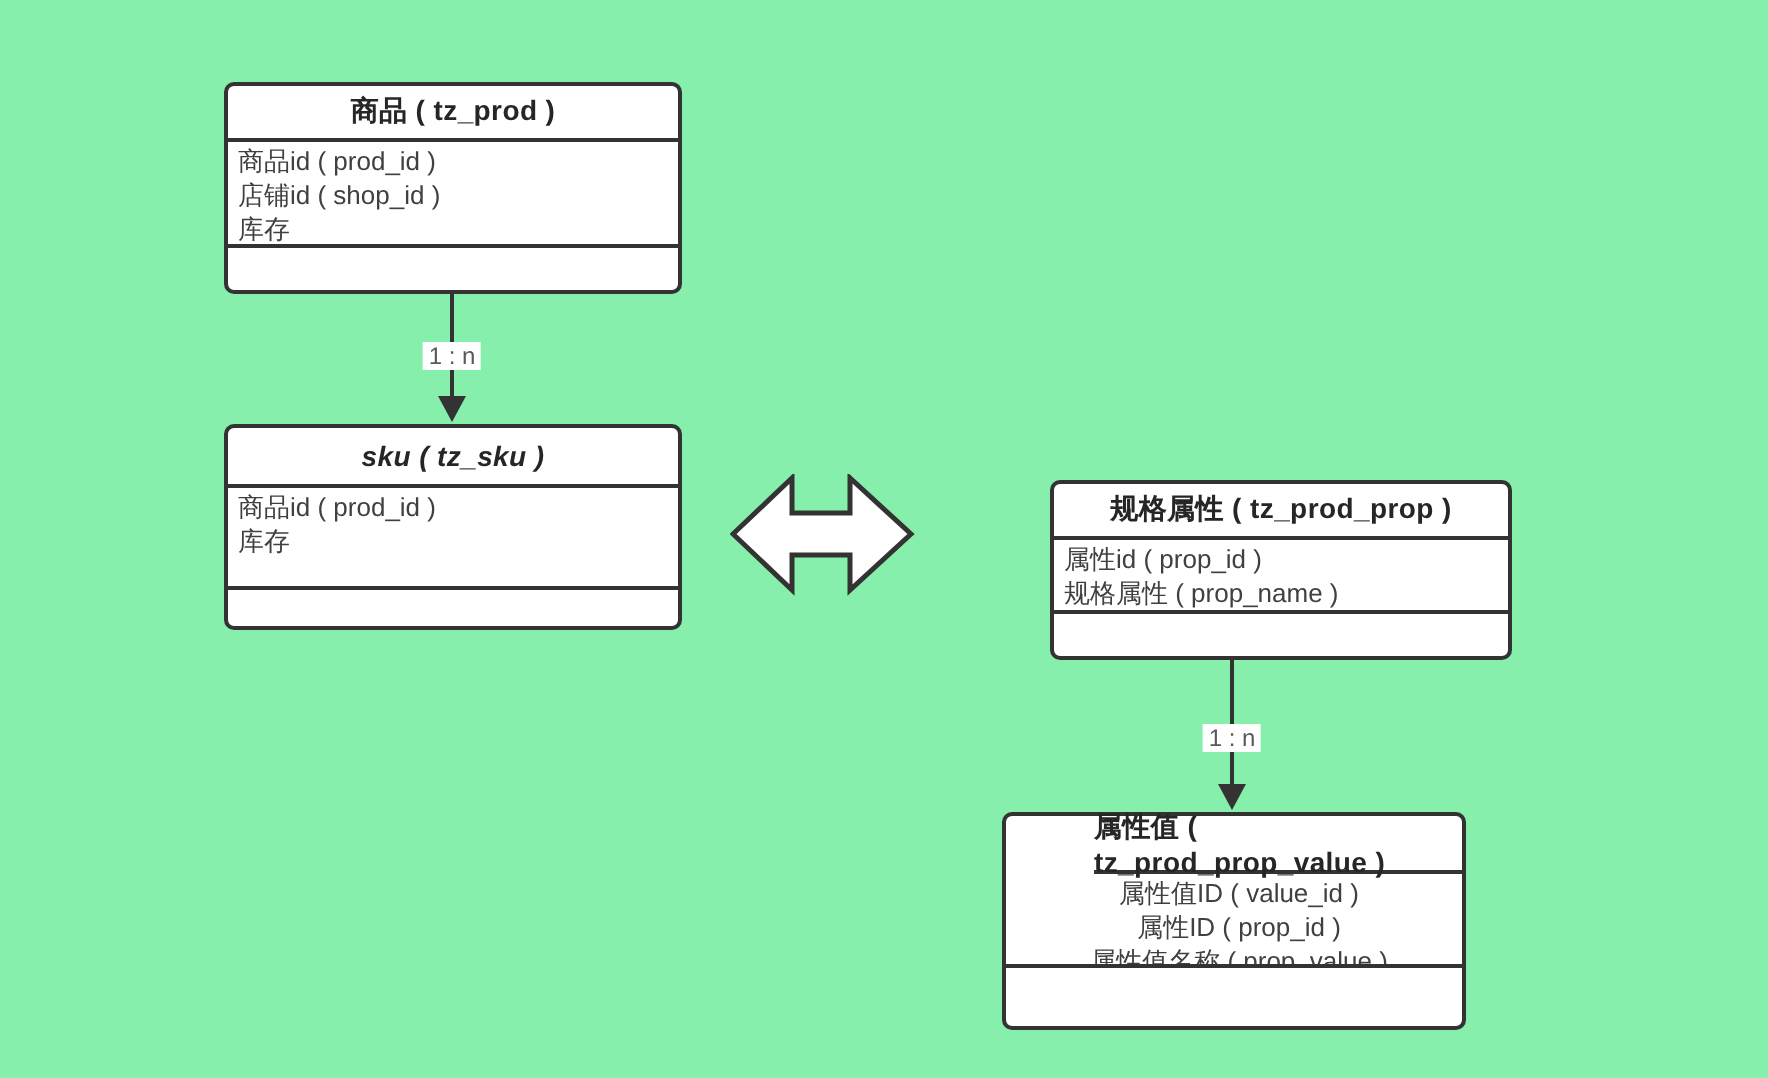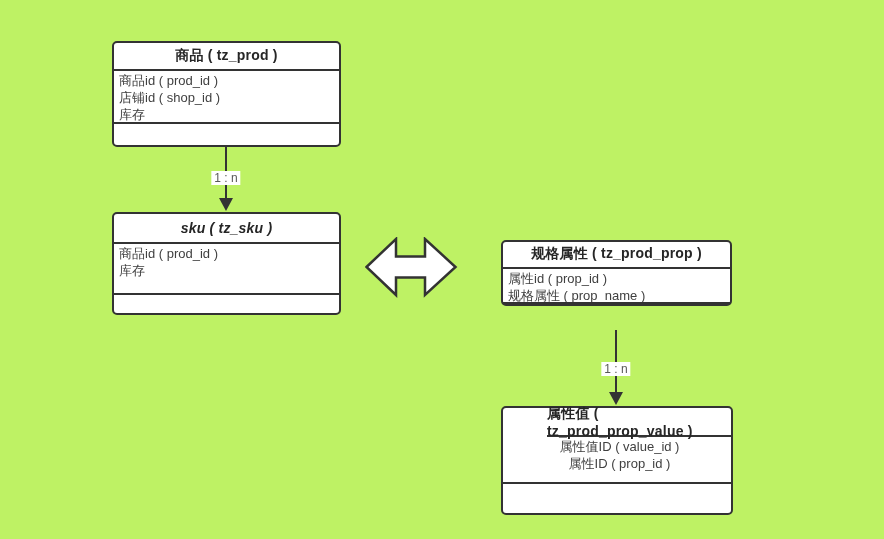--- a/index.html
+++ b/index.html
@@ -12,7 +12,7 @@
     position: relative;
     width: 884px;
     height: 539px;
-    background: #bef264;
+    background: #86efac;
     overflow: hidden;
   }
   .entity {

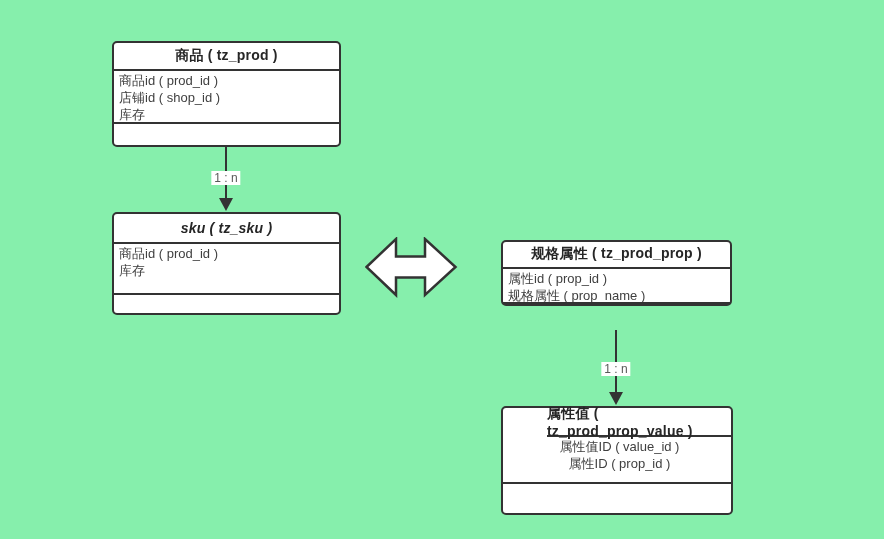--- a/index.html
+++ b/index.html
@@ -105,7 +105,7 @@
     <polygon points="1.5,30 31,2 31,19.5 60,19.5 60,2 90.5,30 60,58 60,40.5 31,40.5 31,58" fill="#ffffff" stroke="#333333" stroke-width="2.5" stroke-linejoin="miter"></polygon>
   </svg>
 
-  <div class="entity" style="left:501px; top:240px; width:231px; height:66px;">
+  <div class="entity" style="left:525px; top:240px; width:231px; height:90px;">
     <div class="entity-title" style="height:28px;">规格属性 ( tz_prod_prop )</div>
     <div class="entity-fields" style="height:37px;">
       <div>属性id ( prop_id )</div>

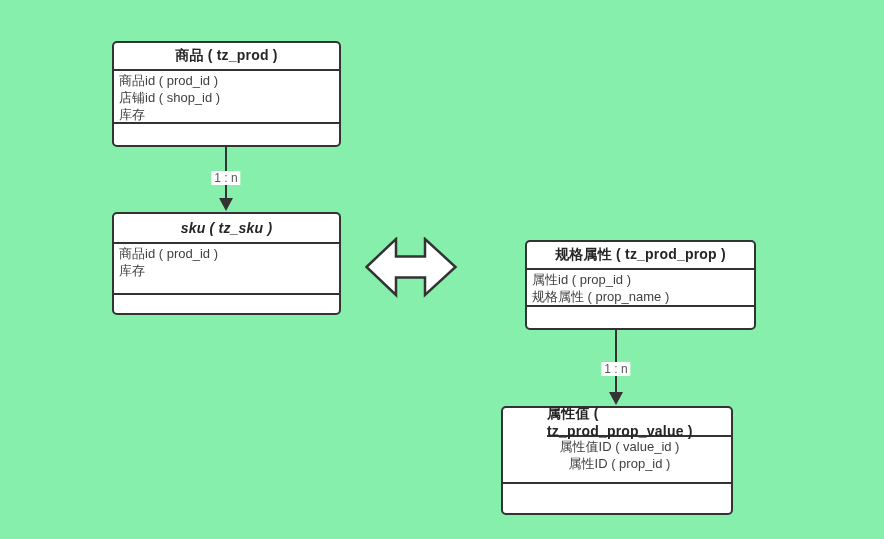--- a/index.html
+++ b/index.html
@@ -123,6 +123,7 @@
     <div class="entity-fields" style="height:47px;text-align:center;">
       <div>属性值ID ( value_id )</div>
       <div>属性ID ( prop_id )</div>
+      <div>属性值名称 ( prop_value )</div>
     </div>
     <div class="entity-empty"></div>
   </div>

